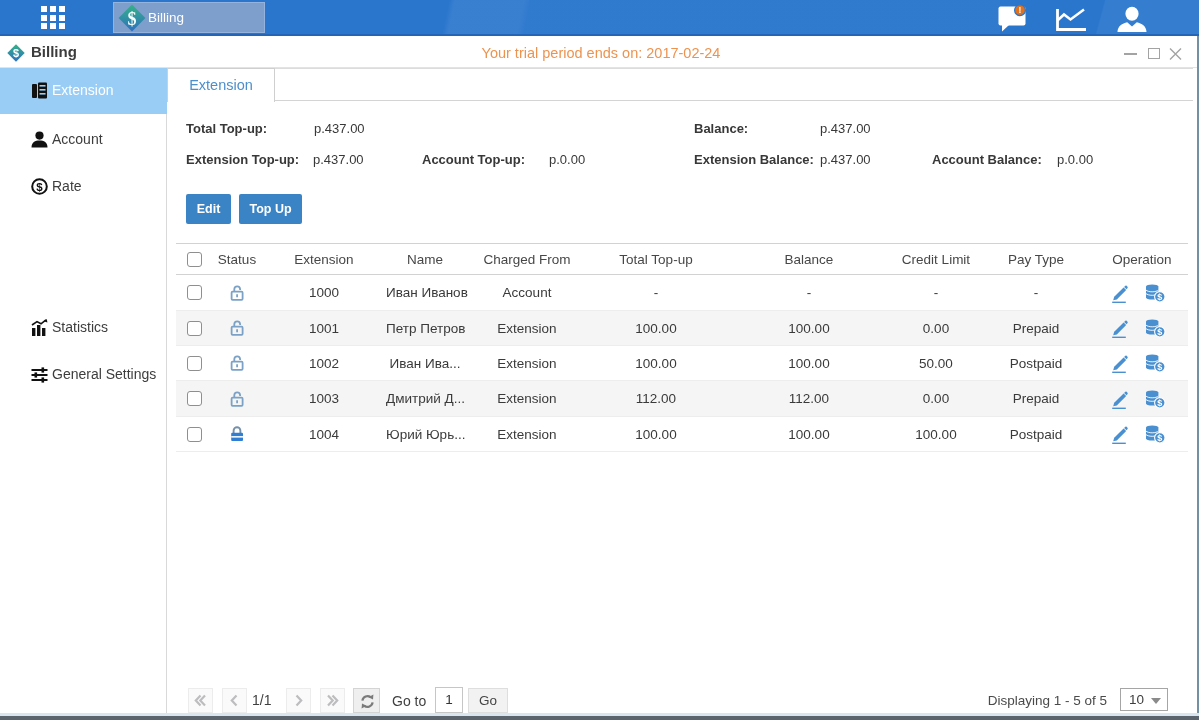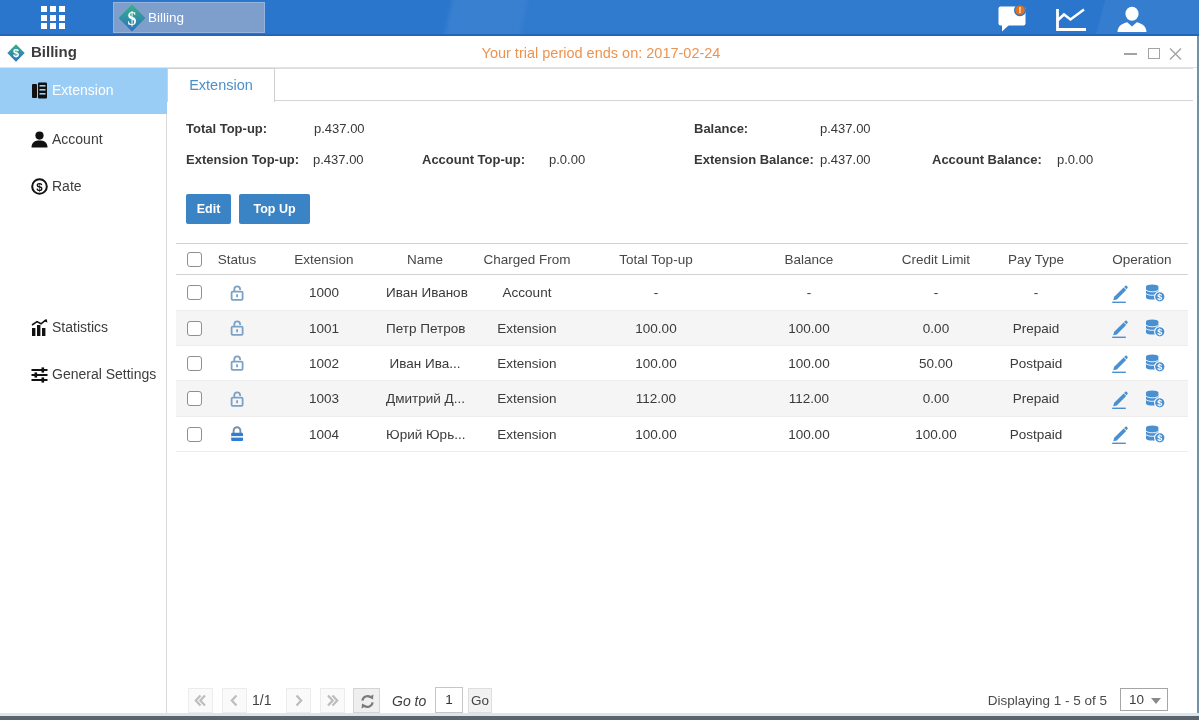--- a/index.html
+++ b/index.html
@@ -210,7 +210,7 @@
   <div class="val" style="left:1057px;top:152px">p.0.00</div>
 
   <div class="btn" style="left:186px;width:45px">Edit</div>
-  <div class="btn" style="left:239px;width:71px">Top Up</div>
+  <div class="btn" style="left:239px;width:63px">Top Up</div>
 
   <table id="tbl" class="abs">
     <colgroup>

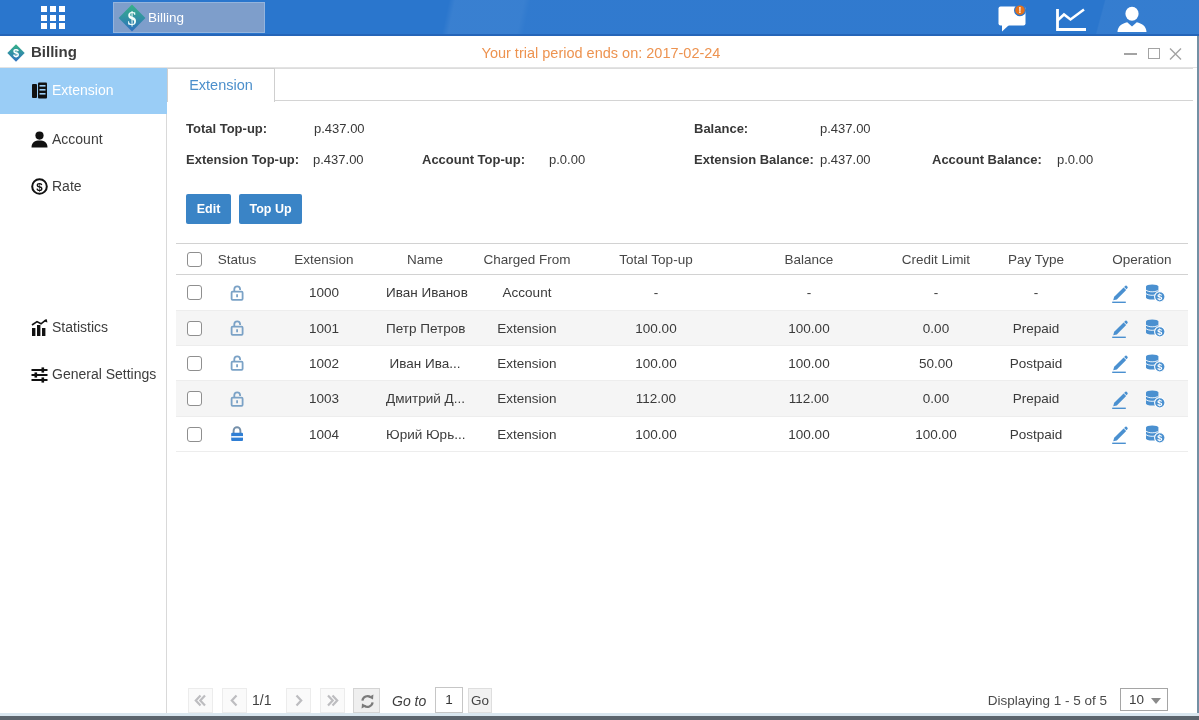--- a/index.html
+++ b/index.html
@@ -64,7 +64,7 @@
 .pbox { position:absolute; top:688px; width:25px; height:25px; background:#fafafa; border:1px solid #ececec; }
 .pbox svg { display:block; margin:0 auto; }
 #refresh { left:353px; top:688px; width:27px; height:25px; background:#efefef; border:1px solid #d4d4d4; }
-#goto { left:392px; top:688px; font-size:14px; color:#3f3f3f; top:693px;font-style:italic; }
+#goto { left:392px; top:688px; font-size:14px; color:#3f3f3f; top:693px; }
 #goin { left:435px; top:687px; width:28px; height:26px; border:1px solid #c6c6c6; background:#fff; font-size:13.5px; color:#333; text-align:center; line-height:24px; }
 #gobtn { left:468px; top:688px; width:24px; height:25px; background:#f2f2f2; border:1px solid #dedede; font-size:13.5px; color:#444; text-align:center; line-height:23px; }
 #disp { left:900px; top:693px; width:207px; text-align:right; font-size:13.5px; color:#4a4a4a; }

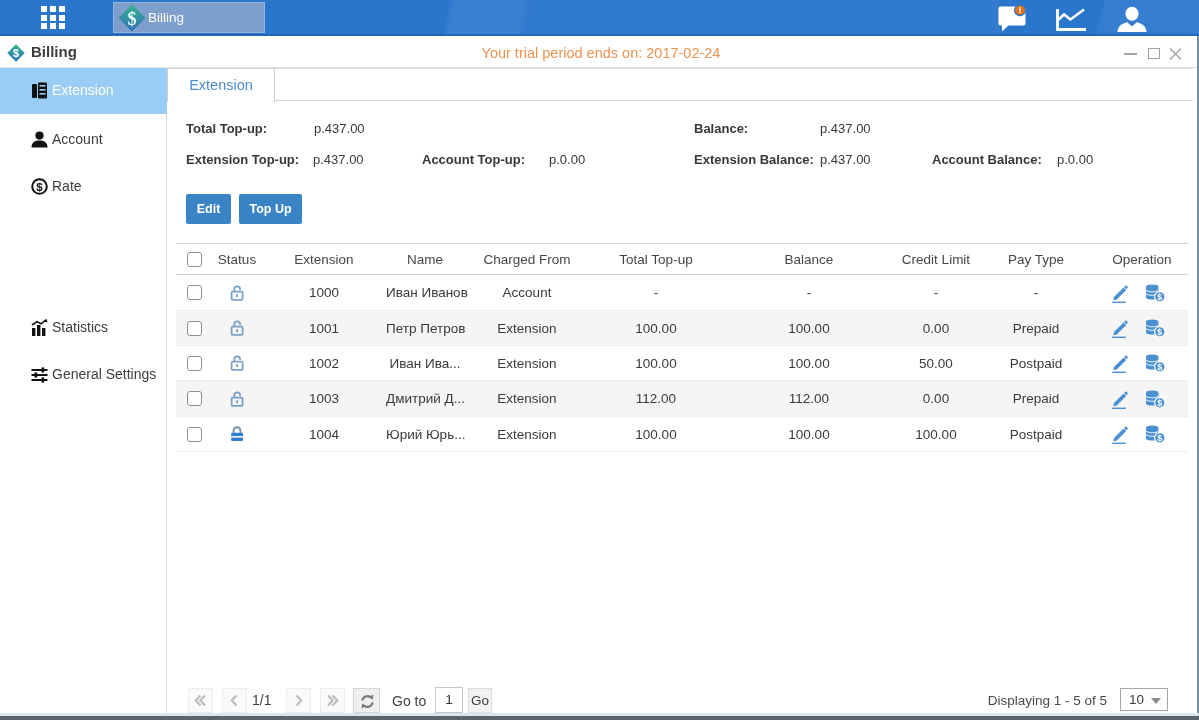--- a/index.html
+++ b/index.html
@@ -66,7 +66,7 @@
 #refresh { left:353px; top:688px; width:27px; height:25px; background:#efefef; border:1px solid #d4d4d4; }
 #goto { left:392px; top:688px; font-size:14px; color:#3f3f3f; top:693px; }
 #goin { left:435px; top:687px; width:28px; height:26px; border:1px solid #c6c6c6; background:#fff; font-size:13.5px; color:#333; text-align:center; line-height:24px; }
-#gobtn { left:468px; top:688px; width:24px; height:25px; background:#f2f2f2; border:1px solid #dedede; font-size:13.5px; color:#444; text-align:center; line-height:23px; }
+#gobtn { left:468px; top:688px; width:40px; height:25px; background:#f2f2f2; border:1px solid #dedede; font-size:13.5px; color:#444; text-align:center; line-height:23px; }
 #disp { left:900px; top:693px; width:207px; text-align:right; font-size:13.5px; color:#4a4a4a; }
 #psel { left:1120px; top:688px; width:48px; height:23px; border:1px solid #a5a5a5; background:#fff; }
 #psel .n { position:absolute; left:8px; top:3px; font-size:13.5px; color:#3d3d3d; }

